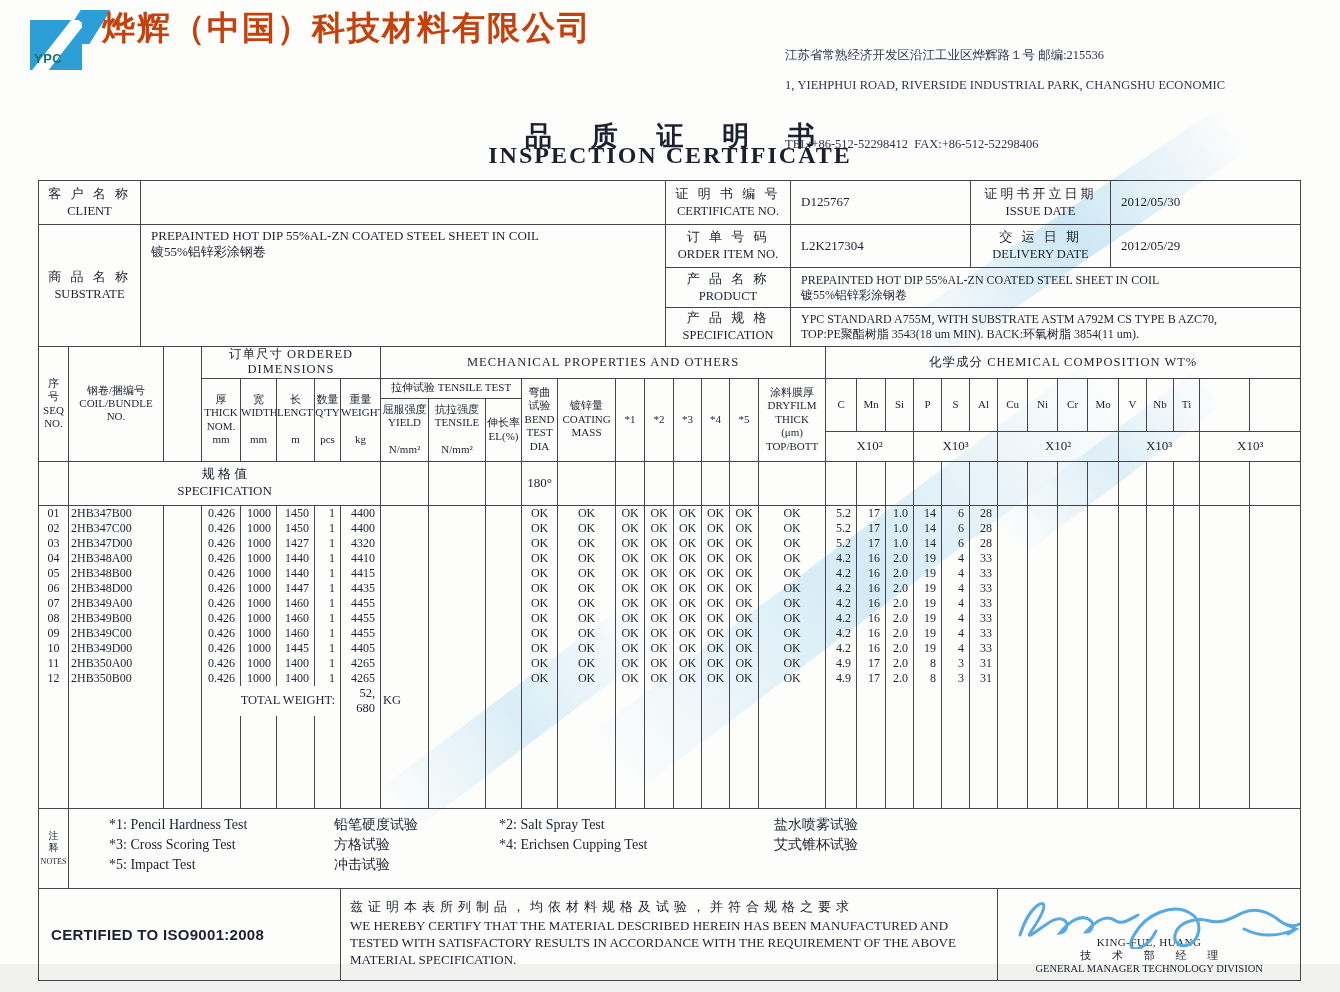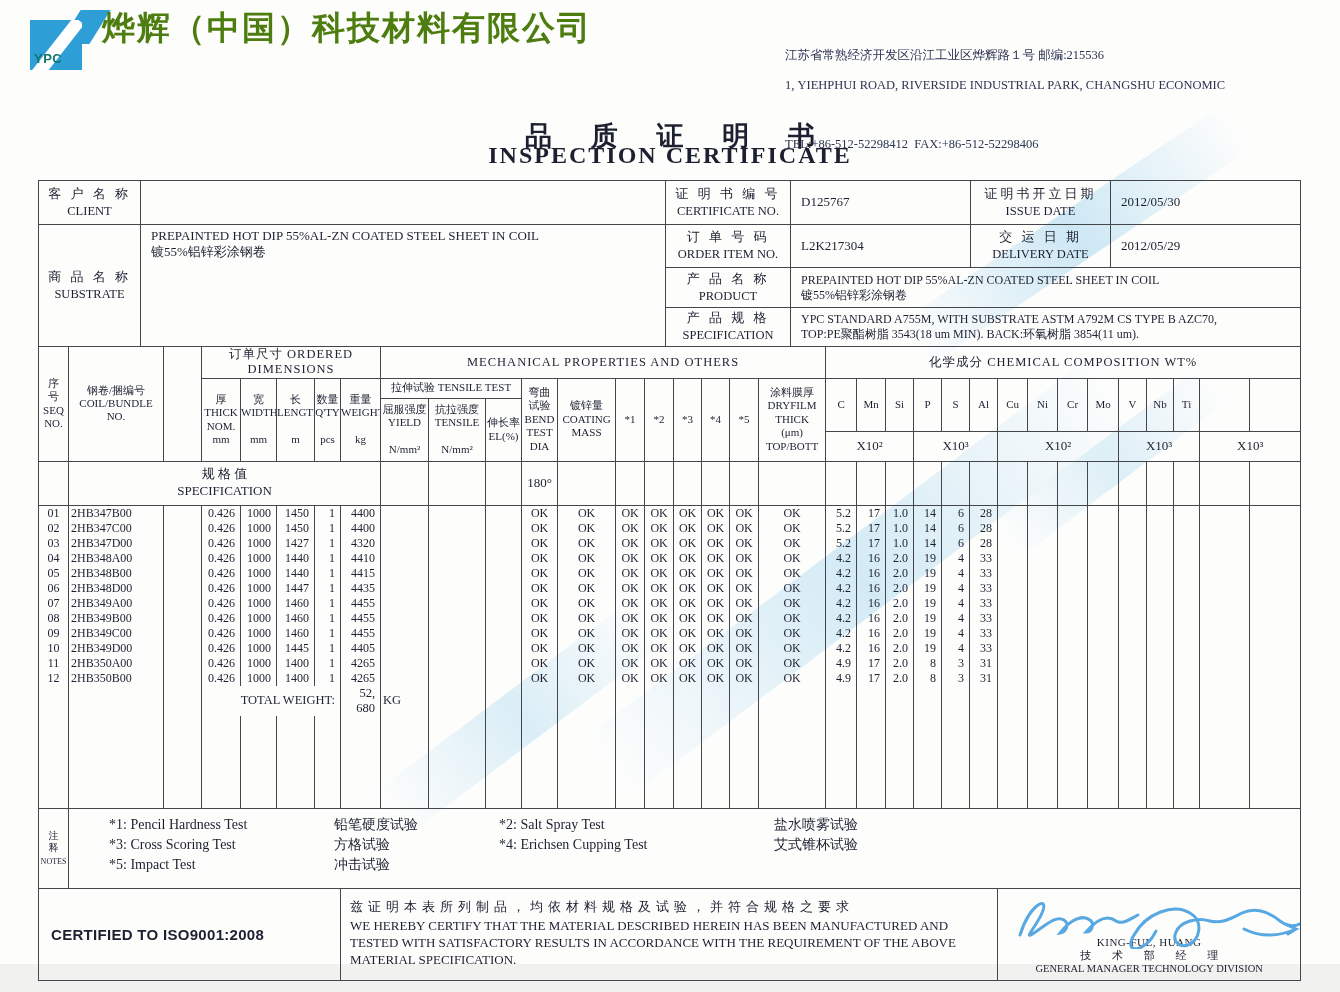--- a/index.html
+++ b/index.html
@@ -23,7 +23,7 @@
   .logo .txt{position:absolute;left:4px;bottom:4px;color:#0f766e;font-family:"Liberation Sans",sans-serif;
              font-weight:bold;font-size:13px;letter-spacing:.5px;}
   .company-cn{position:absolute;left:102px;top:6px;z-index:2;font-family:"Liberation Sans",sans-serif;
-              font-weight:bold;font-size:33px;color:#4d7c0f;letter-spacing:2px;}
+              font-weight:bold;font-size:33px;color:#c2410c;letter-spacing:2px;}
   .company-en{position:absolute;left:104px;top:46px;z-index:2;font-family:"Liberation Sans",sans-serif;
               font-weight:bold;font-size:16.5px;color:#9a9a9c;letter-spacing:.8px;}
   .address{position:absolute;left:785px;top:48px;z-index:2;font-size:12.5px;line-height:1.18;

